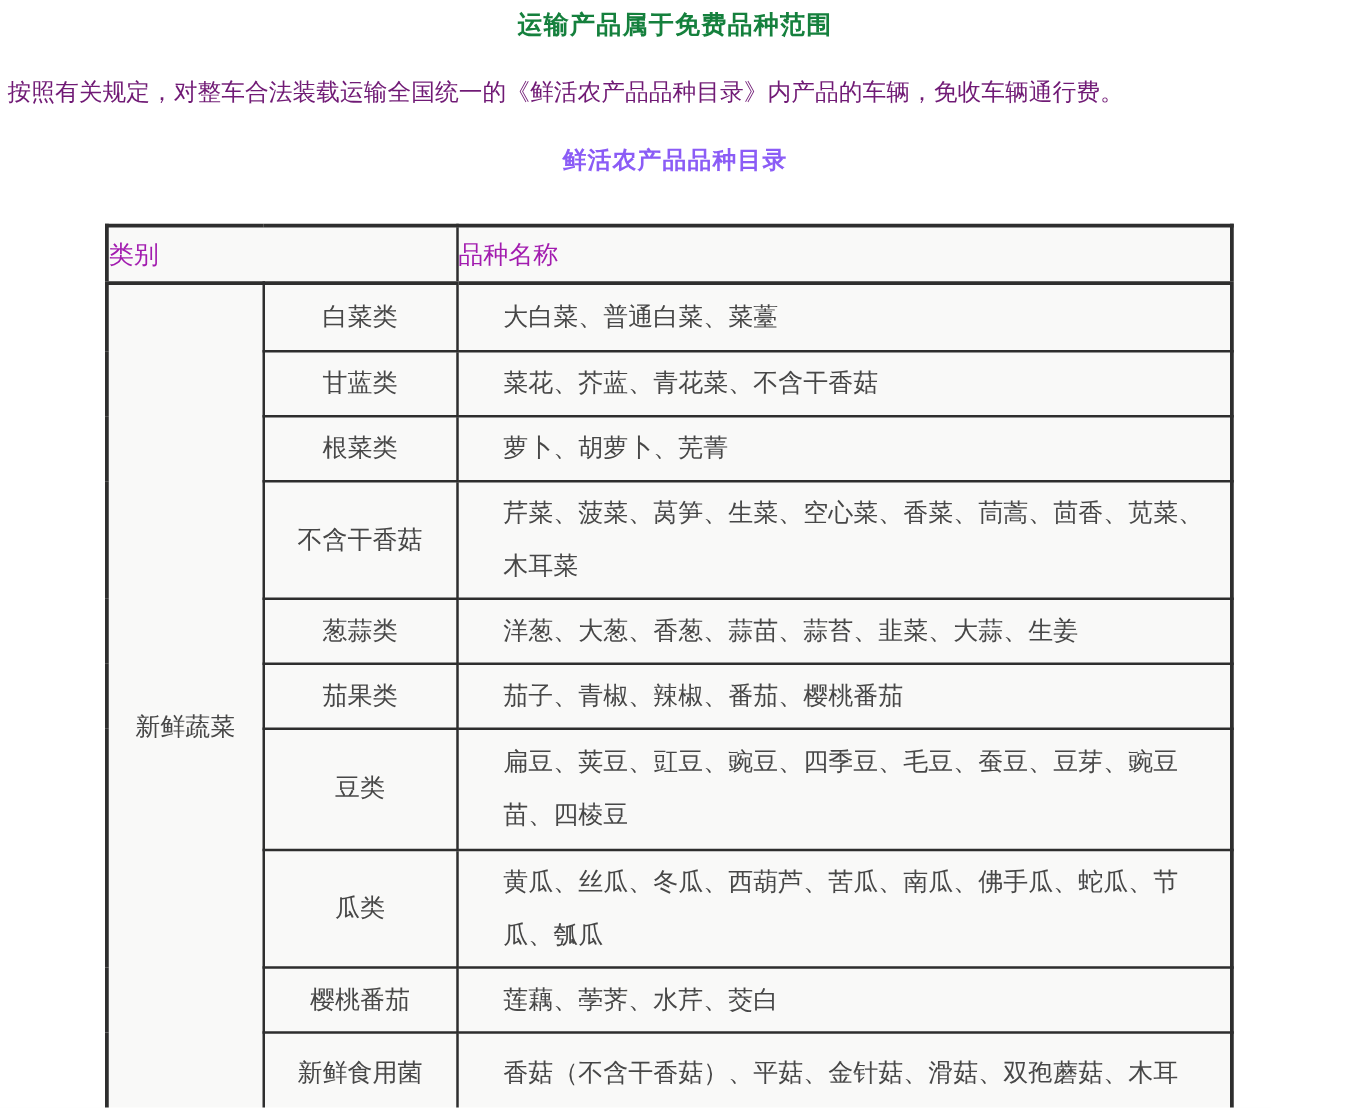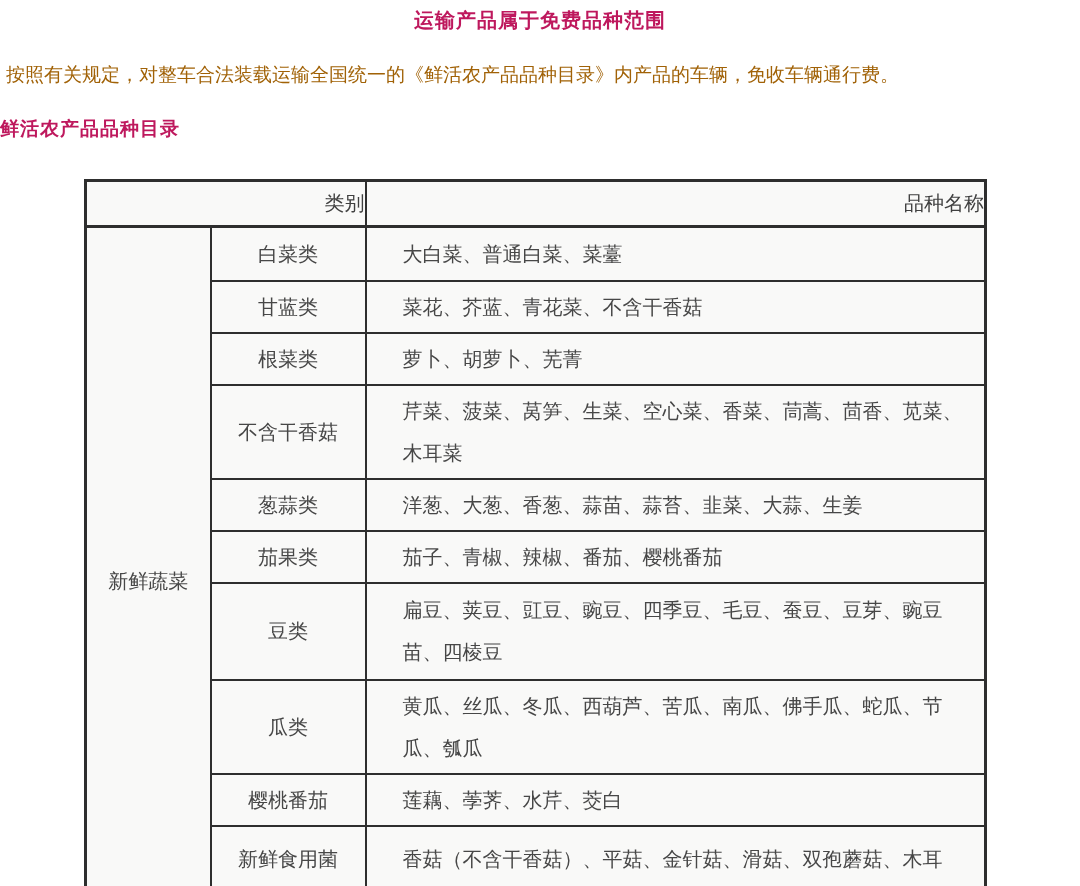--- a/index.html
+++ b/index.html
@@ -20,7 +20,7 @@
     text-align: center;
     font-size: 20px;
     font-weight: bold;
-    color: #be185d;
+    color: #15803d;
     line-height: 24px;
     letter-spacing: 1px;
   }

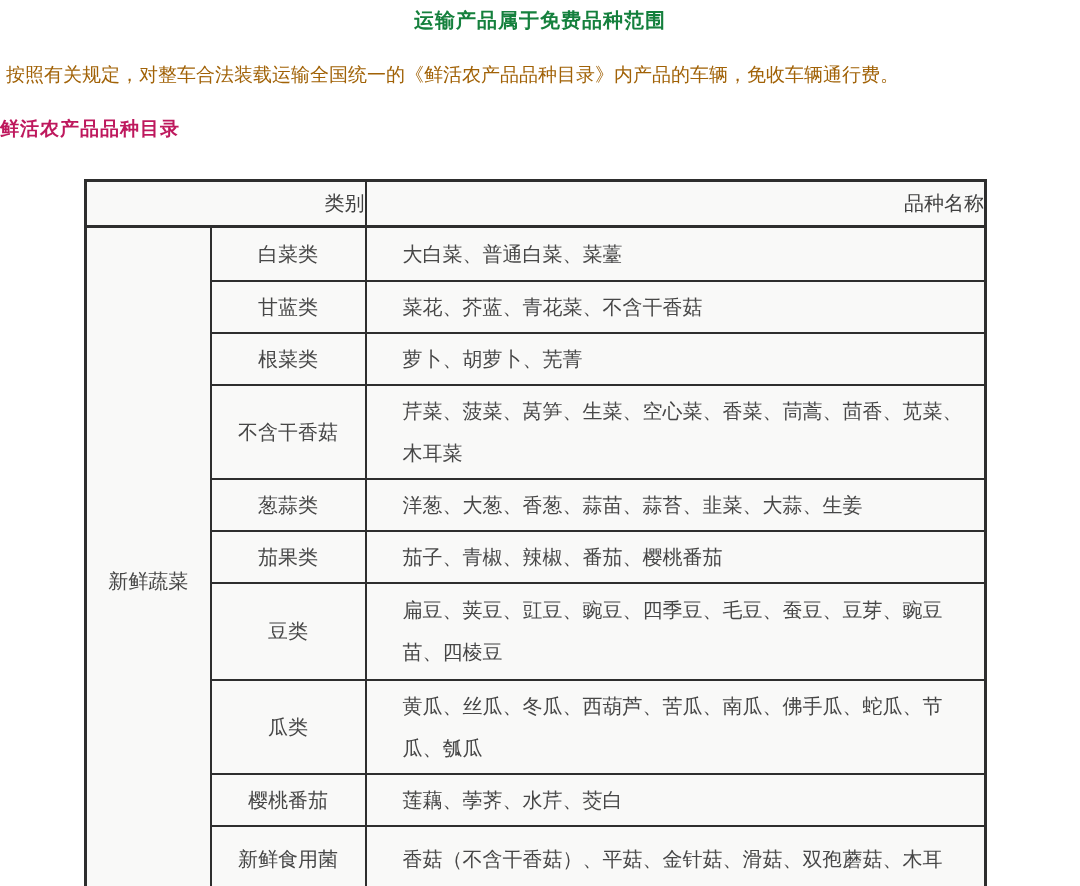--- a/index.html
+++ b/index.html
@@ -29,7 +29,7 @@
     padding-left: 6px;
     padding-right: 16px;
     font-size: 19px;
-    color: #a16207;
+    color: #701a75;
     line-height: 24px;
   }
   .doc-subtitle {

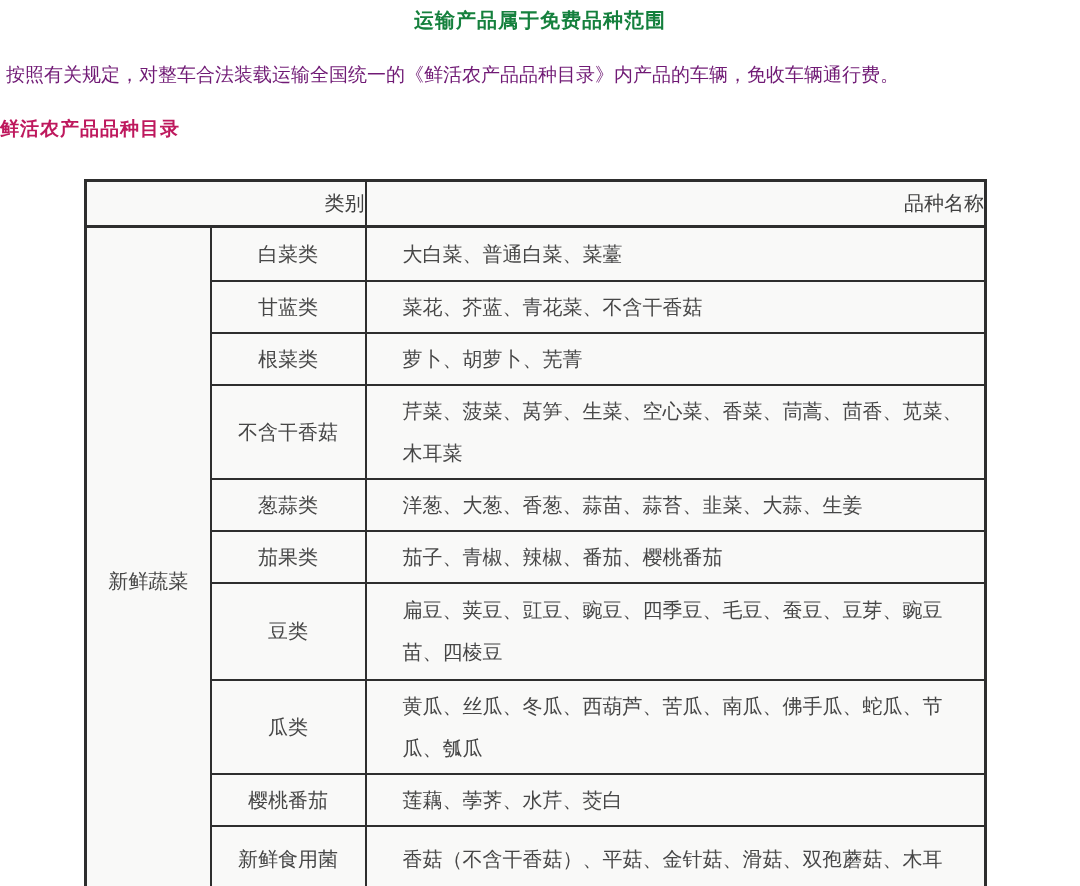--- a/index.html
+++ b/index.html
@@ -34,10 +34,10 @@
   }
   .doc-subtitle {
     margin-top: 30px;
-    text-align: left;
+    text-align: center;
     font-size: 19px;
     font-weight: bold;
-    color: #be185d;
+    color: #8b5cf6;
     line-height: 24px;
     letter-spacing: 1px;
   }

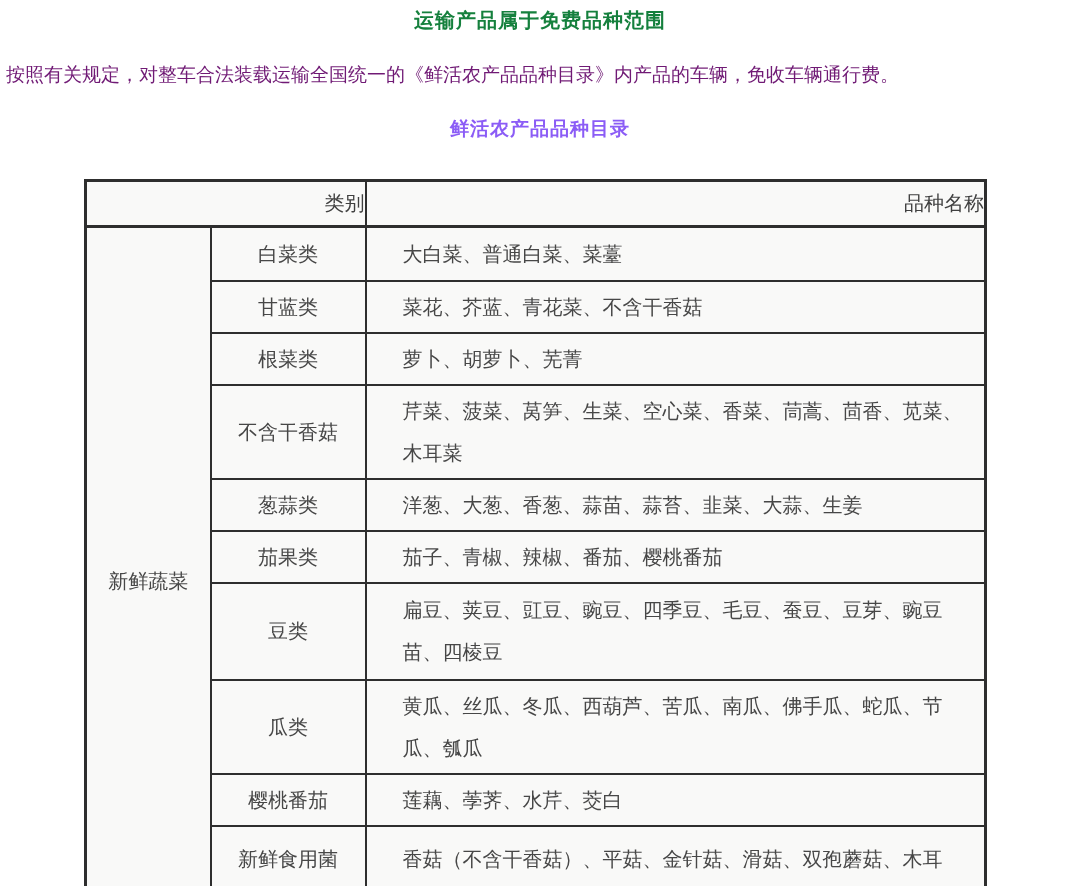--- a/index.html
+++ b/index.html
@@ -62,9 +62,9 @@
   }
   tr.header-row { height: 46px; }
   tr.header-row td {
-    text-align: right;
+    text-align: left;
     border-bottom-width: 3px;
-    color: #404040;
+    color: #a21caf;
   }
   td.group-cell {
     text-align: center;

